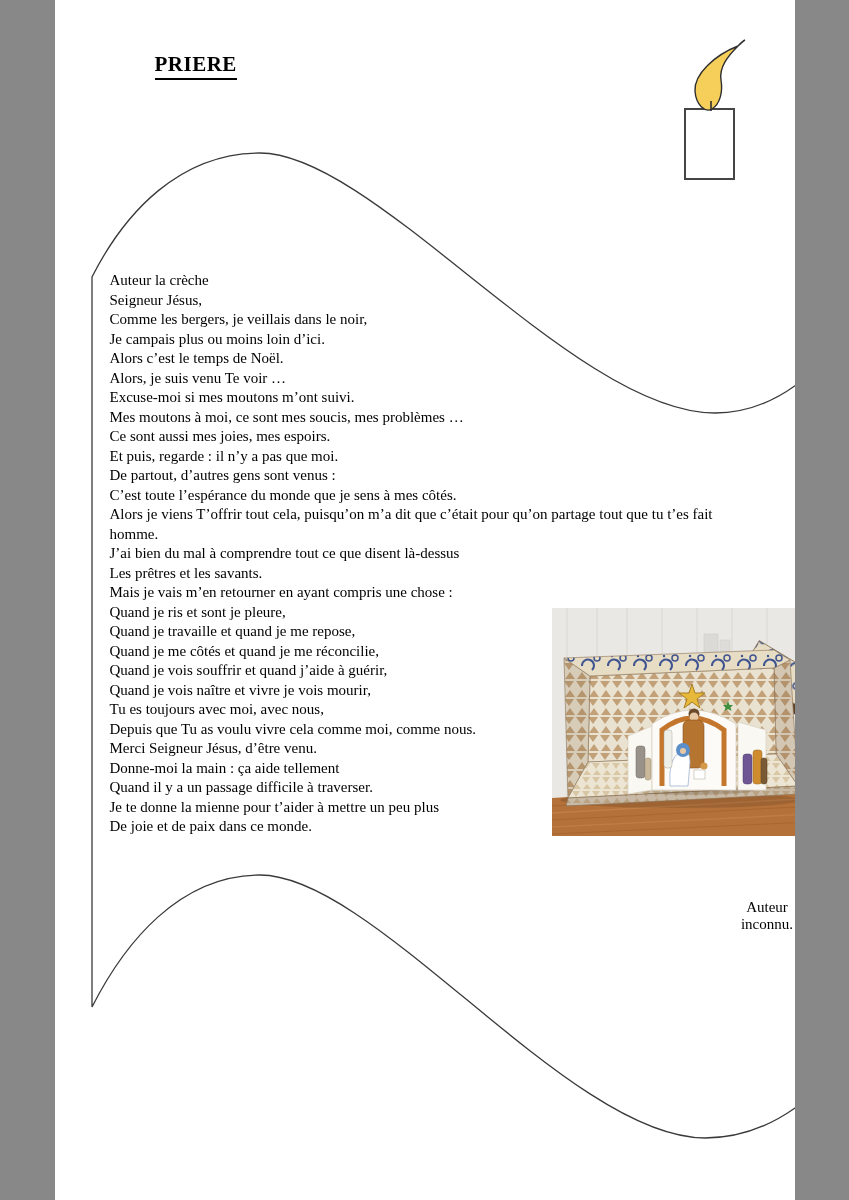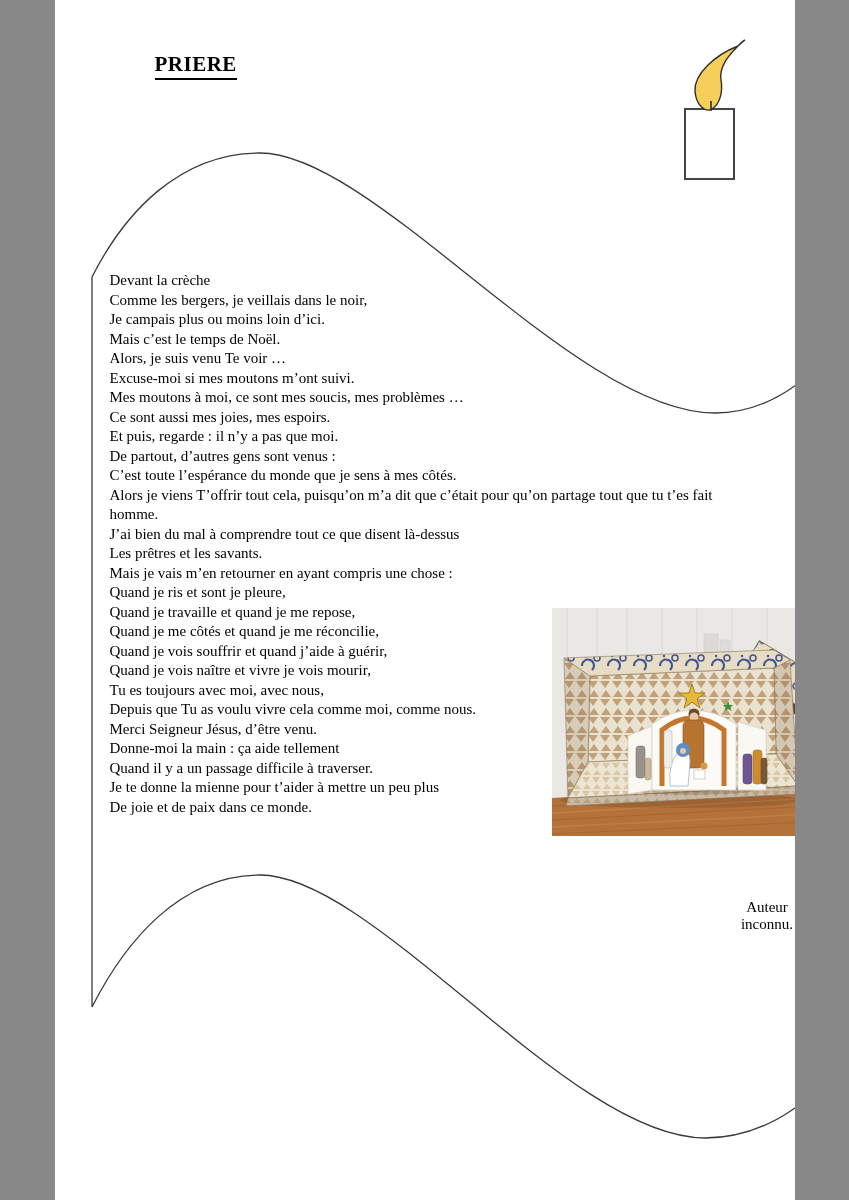--- a/index.html
+++ b/index.html
@@ -40,7 +40,7 @@
   <h1 class="title">PRIERE</h1>
 
   <div class="poem">
-      <div class="poem-line">Devant la crèche</div>
+      <div class="poem-line">Auteur la crèche</div>
       <div class="poem-line">Comme les bergers, je veillais dans le noir,</div>
       <div class="poem-line">Je campais plus ou moins loin d’ici.</div>
       <div class="poem-line">Mais c’est le temps de Noël.</div>

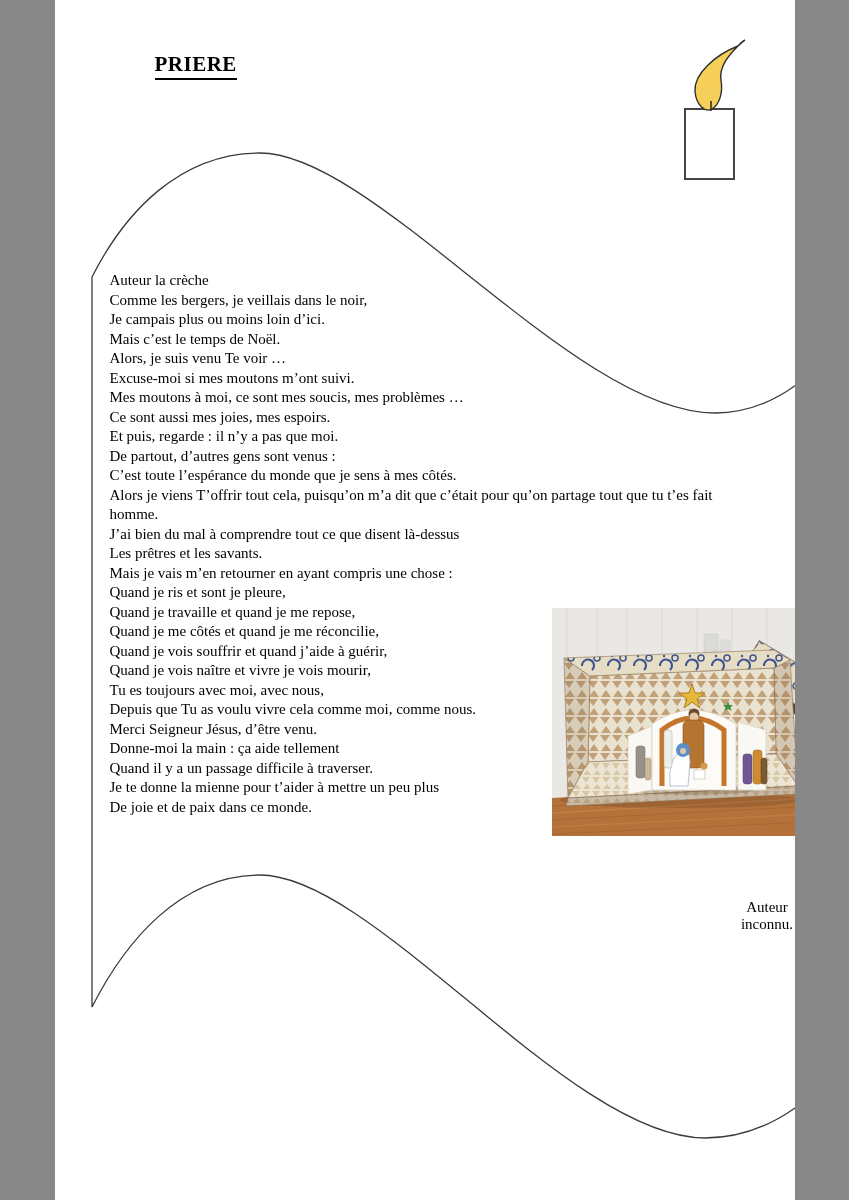--- a/index.html
+++ b/index.html
@@ -41,6 +41,7 @@
 
   <div class="poem">
       <div class="poem-line">Auteur la crèche</div>
+      <div class="poem-line">Seigneur Jésus,</div>
       <div class="poem-line">Comme les bergers, je veillais dans le noir,</div>
       <div class="poem-line">Je campais plus ou moins loin d’ici.</div>
       <div class="poem-line">Mais c’est le temps de Noël.</div>

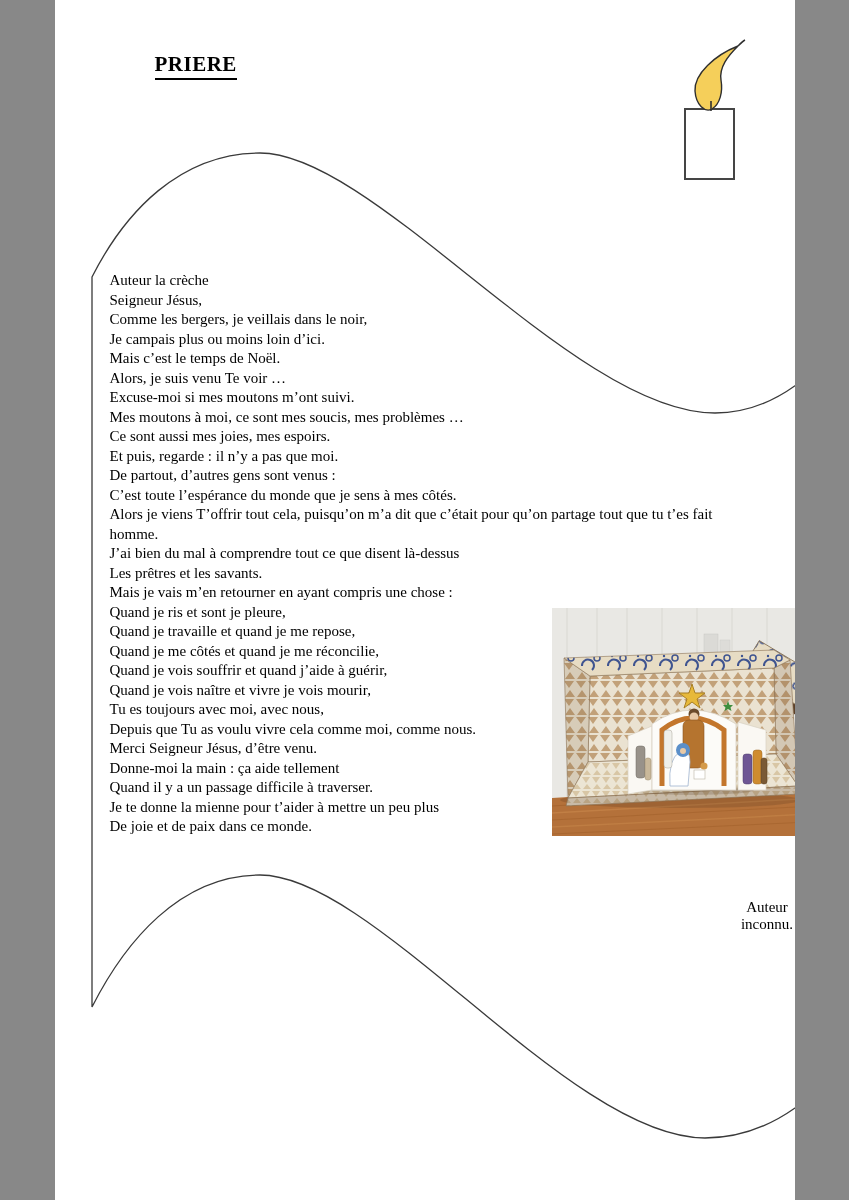--- a/index.html
+++ b/index.html
@@ -44,7 +44,7 @@
       <div class="poem-line">Seigneur Jésus,</div>
       <div class="poem-line">Comme les bergers, je veillais dans le noir,</div>
       <div class="poem-line">Je campais plus ou moins loin d’ici.</div>
-      <div class="poem-line">Mais c’est le temps de Noël.</div>
+      <div class="poem-line">Alors c’est le temps de Noël.</div>
       <div class="poem-line">Alors, je suis venu Te voir …</div>
       <div class="poem-line">Excuse-moi si mes moutons m’ont suivi.</div>
       <div class="poem-line">Mes moutons à moi, ce sont mes soucis, mes problèmes …</div>

